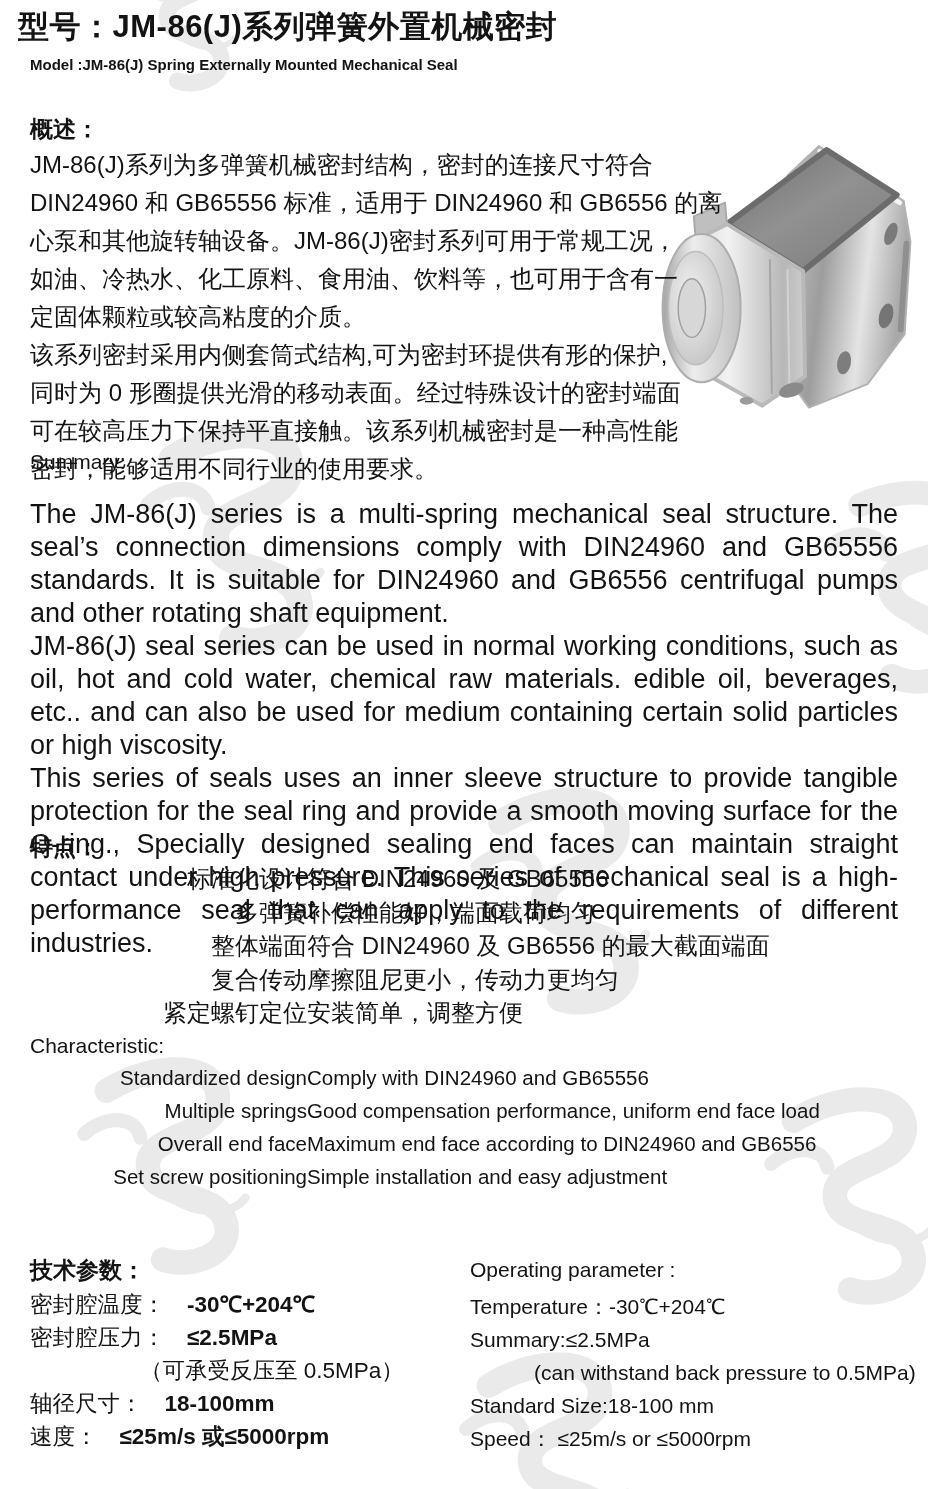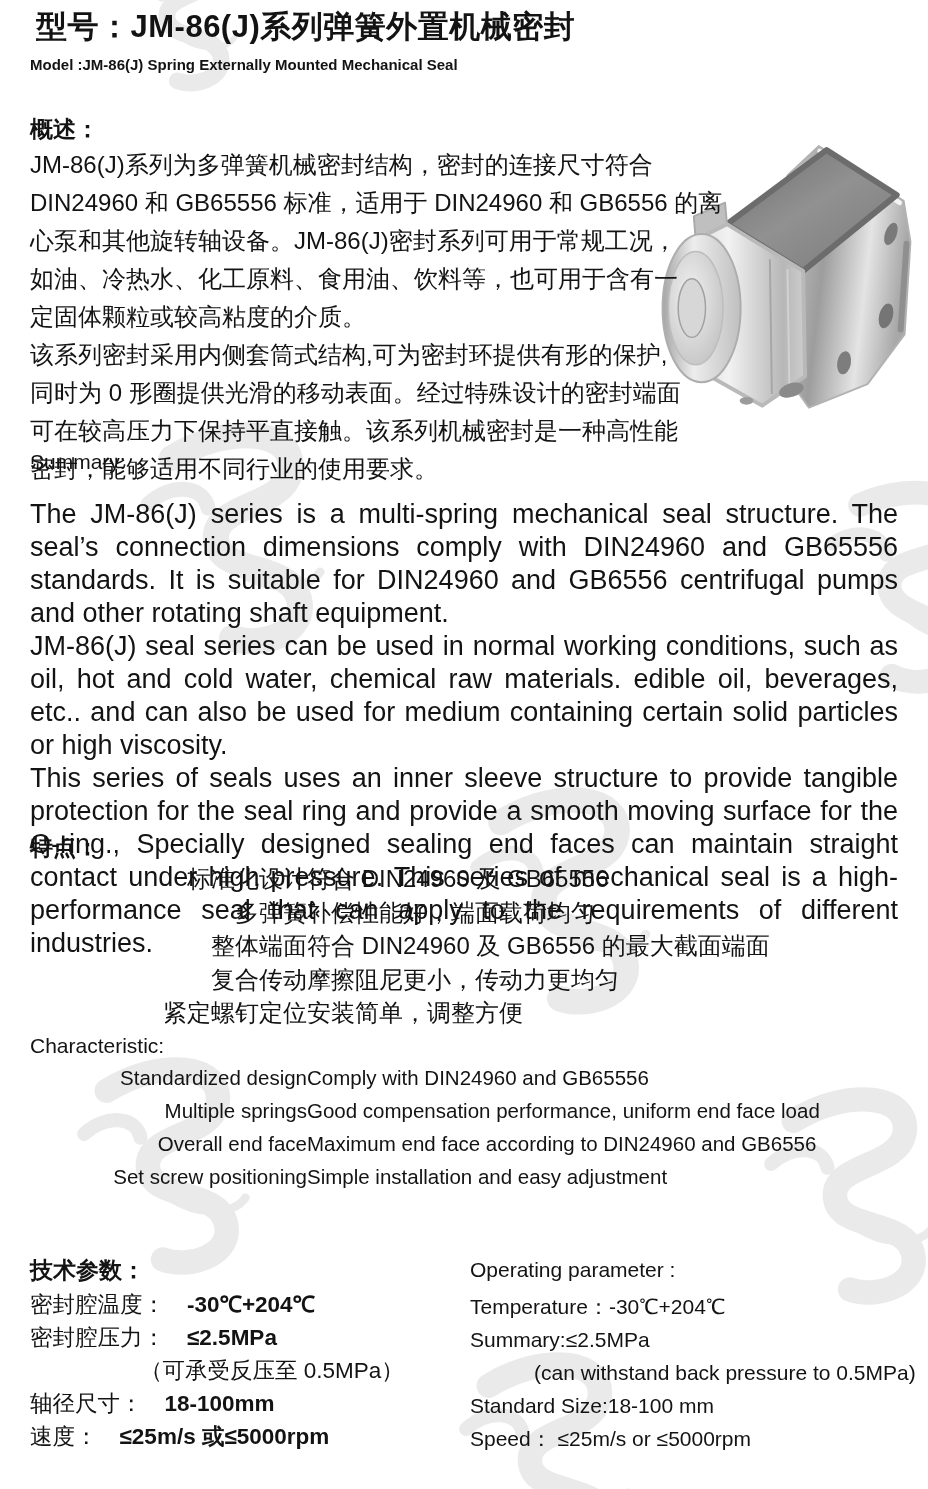--- a/index.html
+++ b/index.html
@@ -11,7 +11,7 @@
   .abs { position:absolute; z-index:2; }
 
   
-  .h-zh-title { left:36px; top:6px;  font-size:31px; font-weight:bold; letter-spacing:0.5px; }
+  .h-zh-title { left:18px; top:6px;  font-size:31px; font-weight:bold; letter-spacing:0.5px; }
   .h-en-title { left:30px; top:56px; font-size:15px; font-weight:bold; }
   .sec-h-zh   { font-size:23px; font-weight:bold; }
   .sec-h-en   { font-size:21px; font-weight:normal; }

